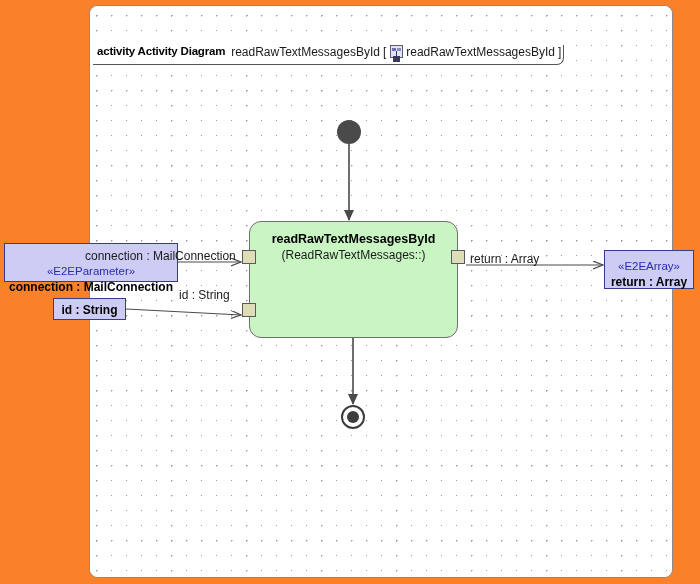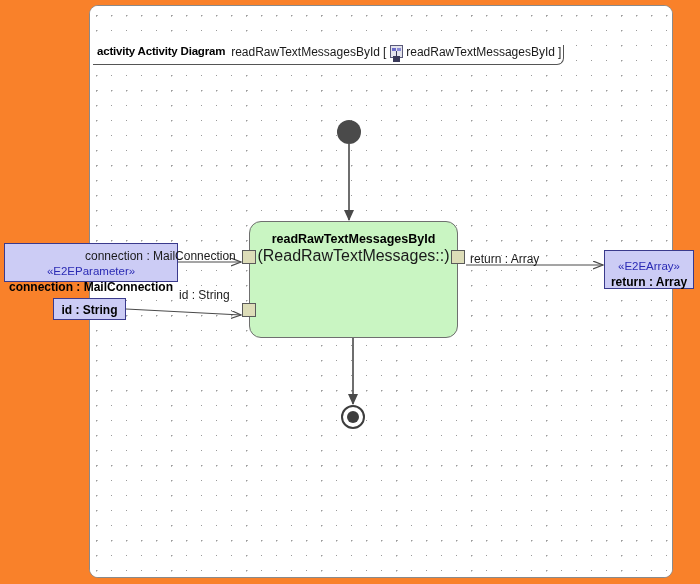--- a/index.html
+++ b/index.html
@@ -149,7 +149,7 @@
     line-height: 16px;
   }
   #action-node .act-sub {
-    font-size: 16px;
+    font-size: 12px;
     color: #1a1a1a;
     line-height: 17px;
   }

